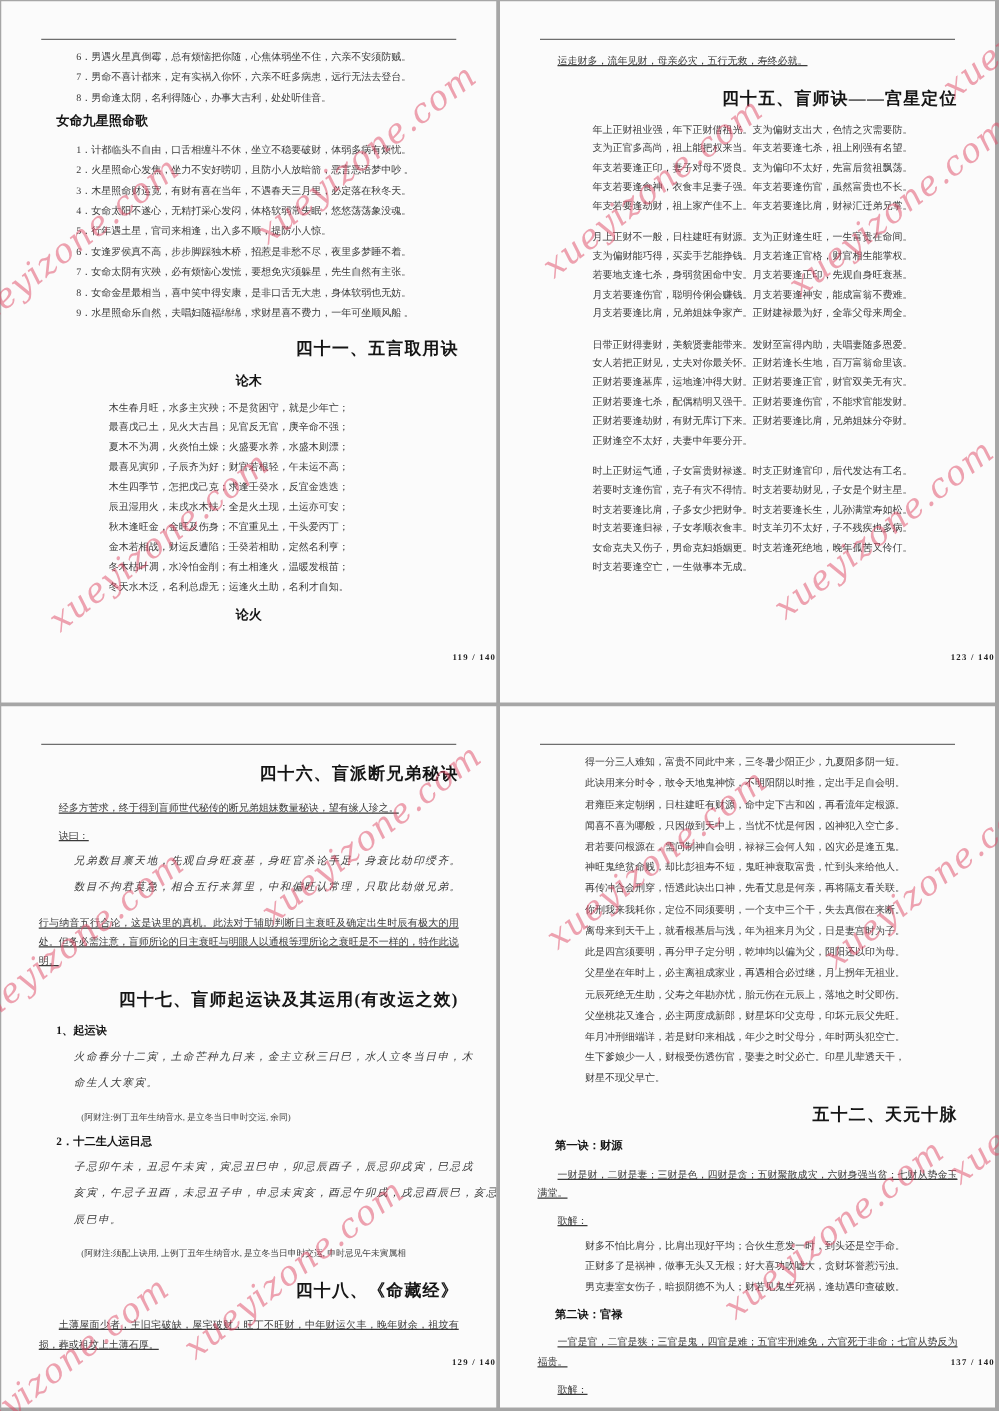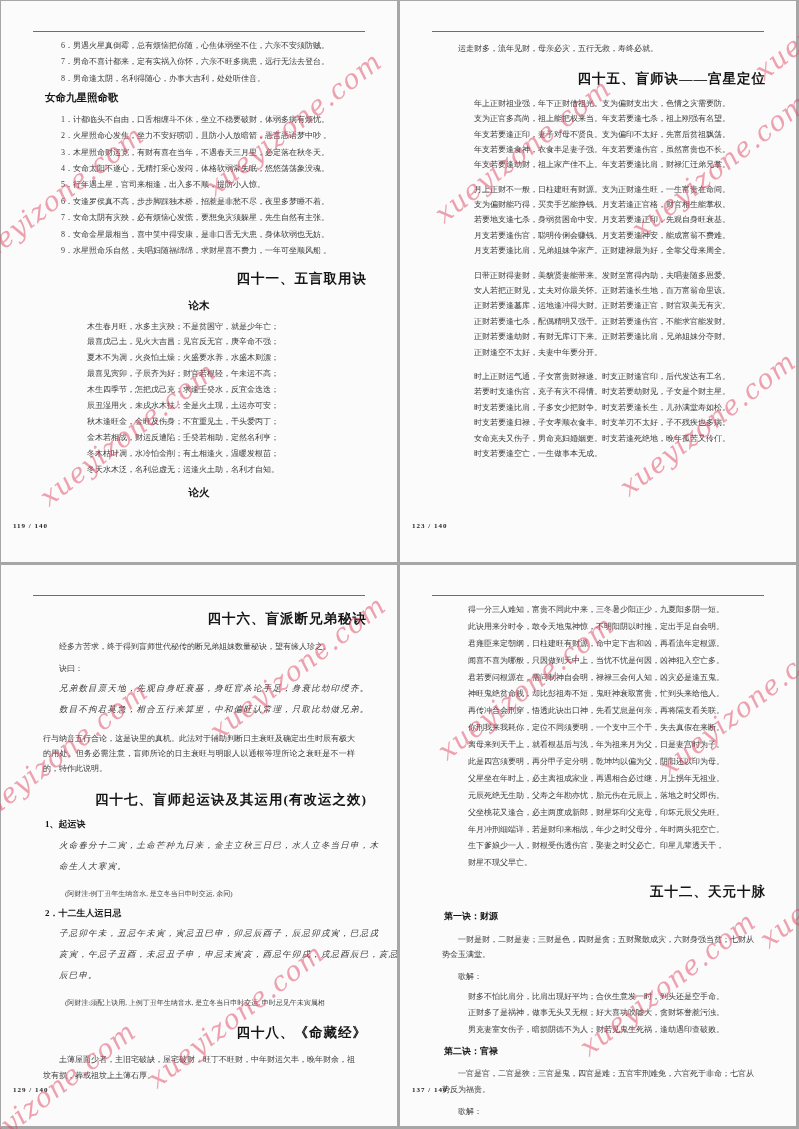--- a/index.html
+++ b/index.html
@@ -31,7 +31,7 @@
   .h-left{font-size:10.5px;font-weight:bold;color:#151515;margin:7px 0 10px 14px;}
   .h-sub{font-size:10.5px;font-weight:bold;color:#151515;text-align:center;margin:11px 0 9px;}
   .h-bold{font-size:9px;font-weight:bold;color:#151515;margin:0 0 9px 14px;}
-  .para{text-indent:2em;margin:0 12px 7px;line-height:1.9;text-align:justify;}
+  .para{text-indent:2em;margin:0 0 7px;line-height:1.9;text-align:justify;text-decoration:underline;}
   .para.flush{text-indent:0;}
   .note{font-size:7px;margin:0 0 7px 14px;line-height:1.8;color:#444;padding-left:20px;}
   .pagenum{

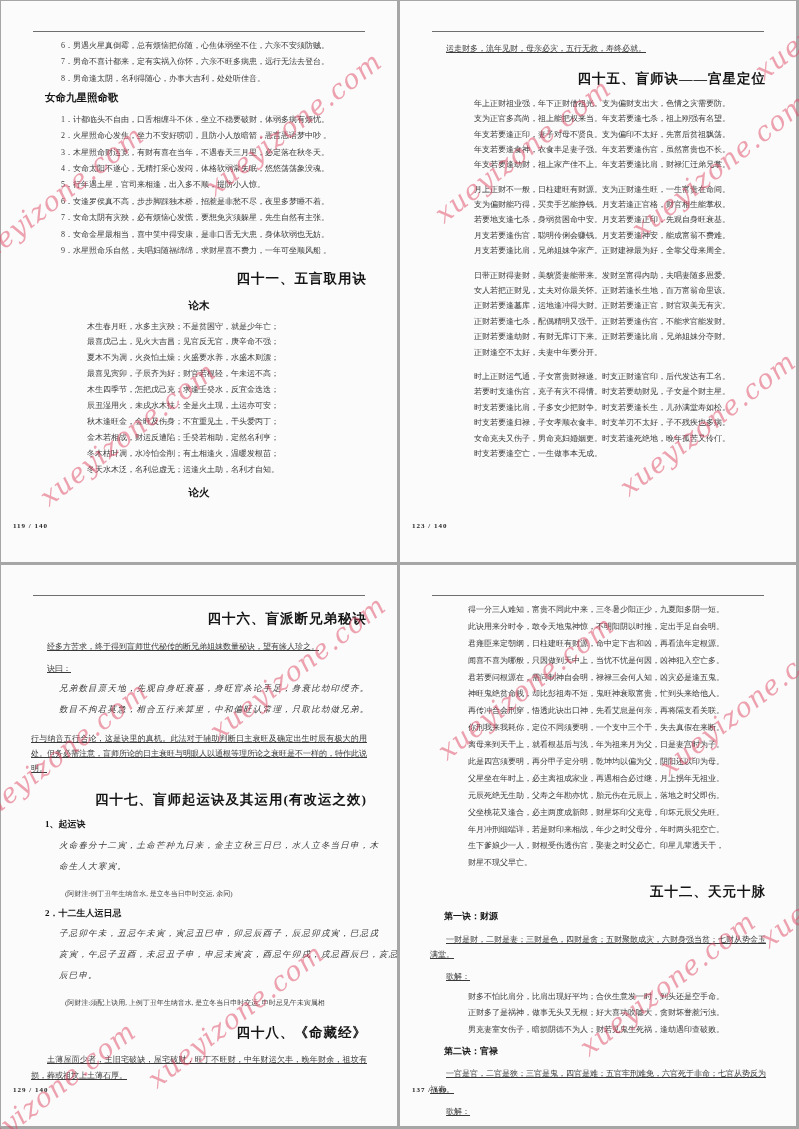--- a/index.html
+++ b/index.html
@@ -35,7 +35,7 @@
   .para.flush{text-indent:0;}
   .note{font-size:7px;margin:0 0 7px 14px;line-height:1.8;color:#444;padding-left:20px;}
   .pagenum{
-    position:absolute;bottom:32px;left:12px;right:0;text-align:left;
+    position:absolute;bottom:32px;left:12px;right:0;text-align:right;
     font-size:7px;font-weight:bold;color:#222;letter-spacing:1px;
   }
   .wm{

